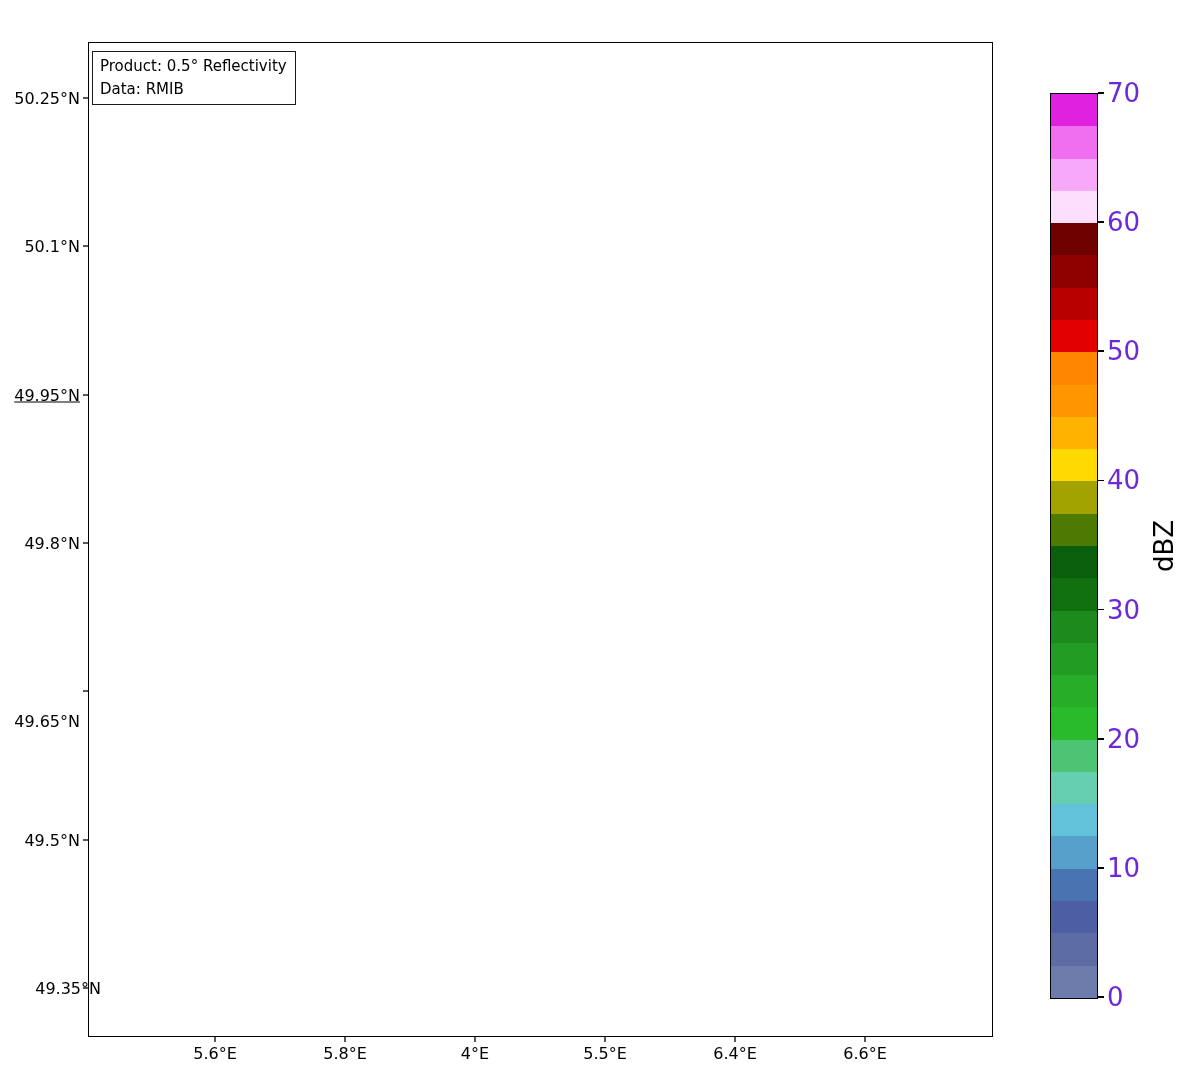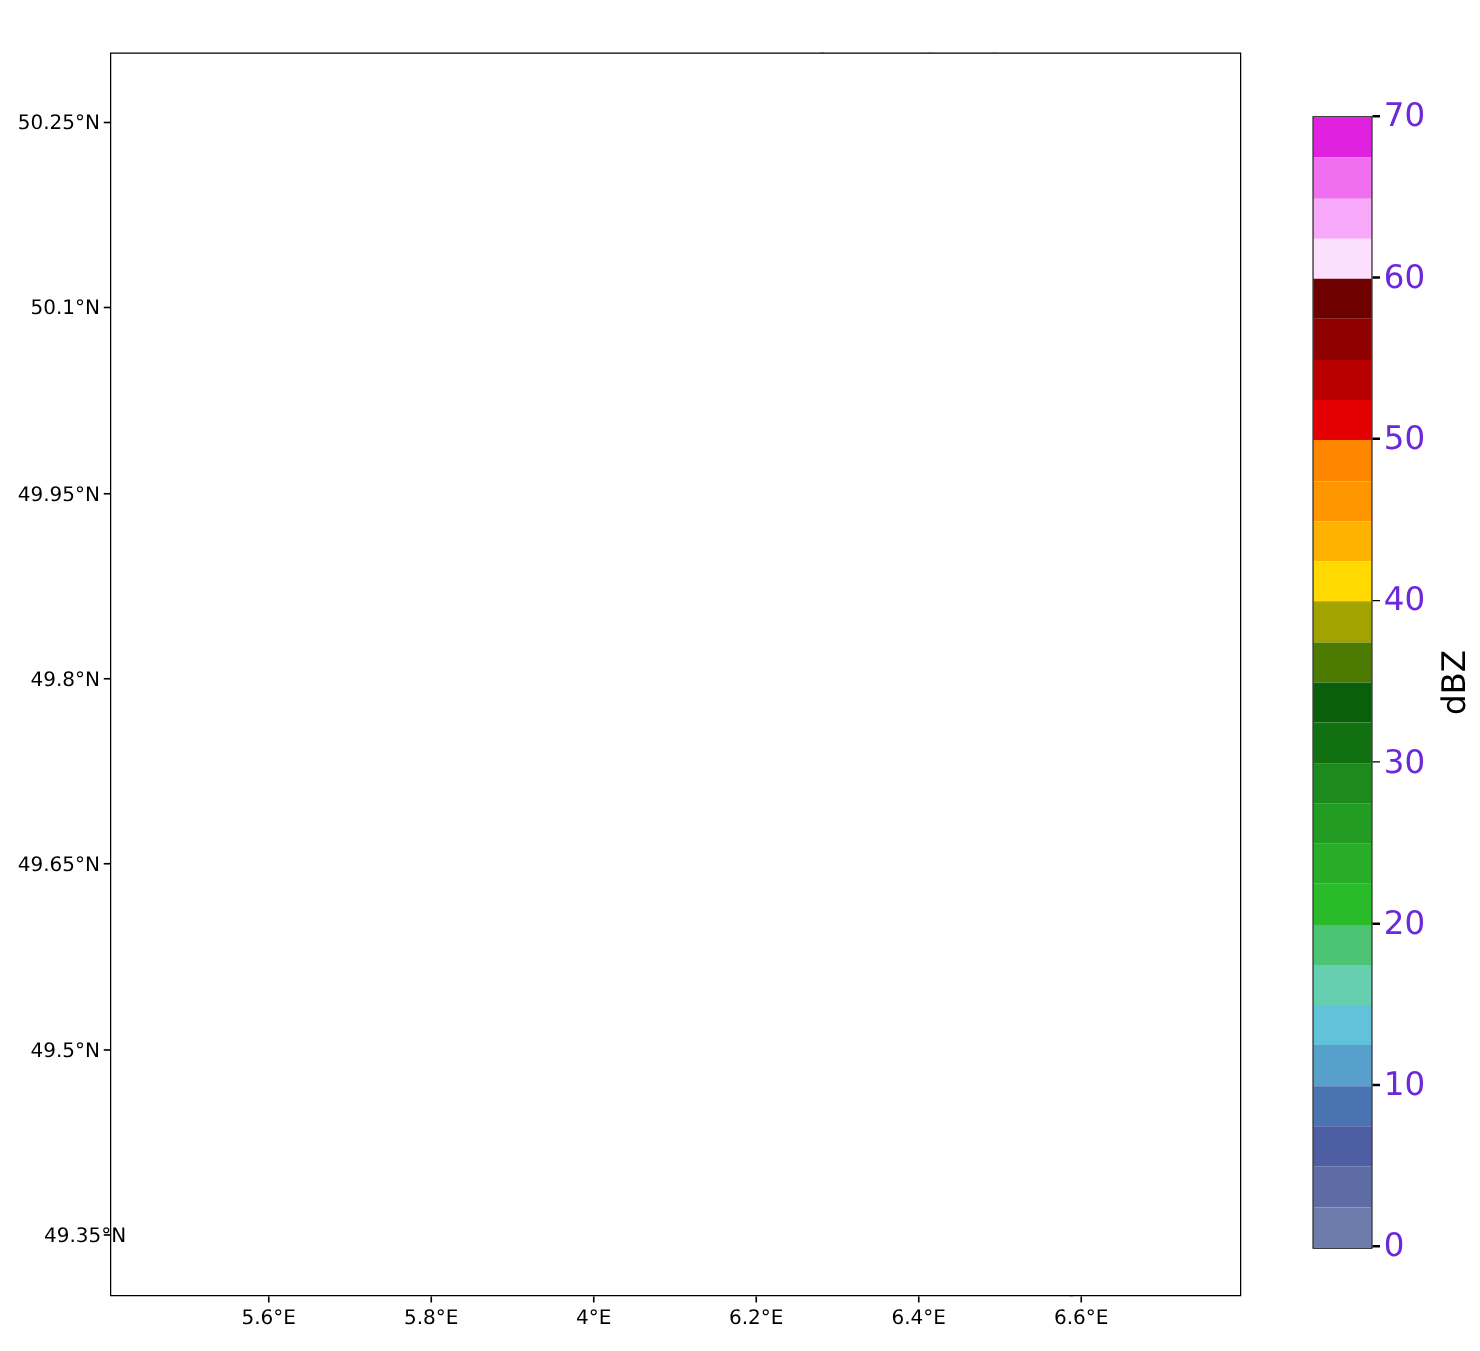--- a/index.html
+++ b/index.html
@@ -1432,6 +1432,10 @@
 
   <div class="plot"></div>
 
+  <div class="infobox">
+    <div>Product: 0.5° Reflectivity</div>
+    <div>Data: RMIB</div>
+  </div>
 
   <div id="yticks">
       <span class="ytick" style="top: 98px;">50.25°N</span>

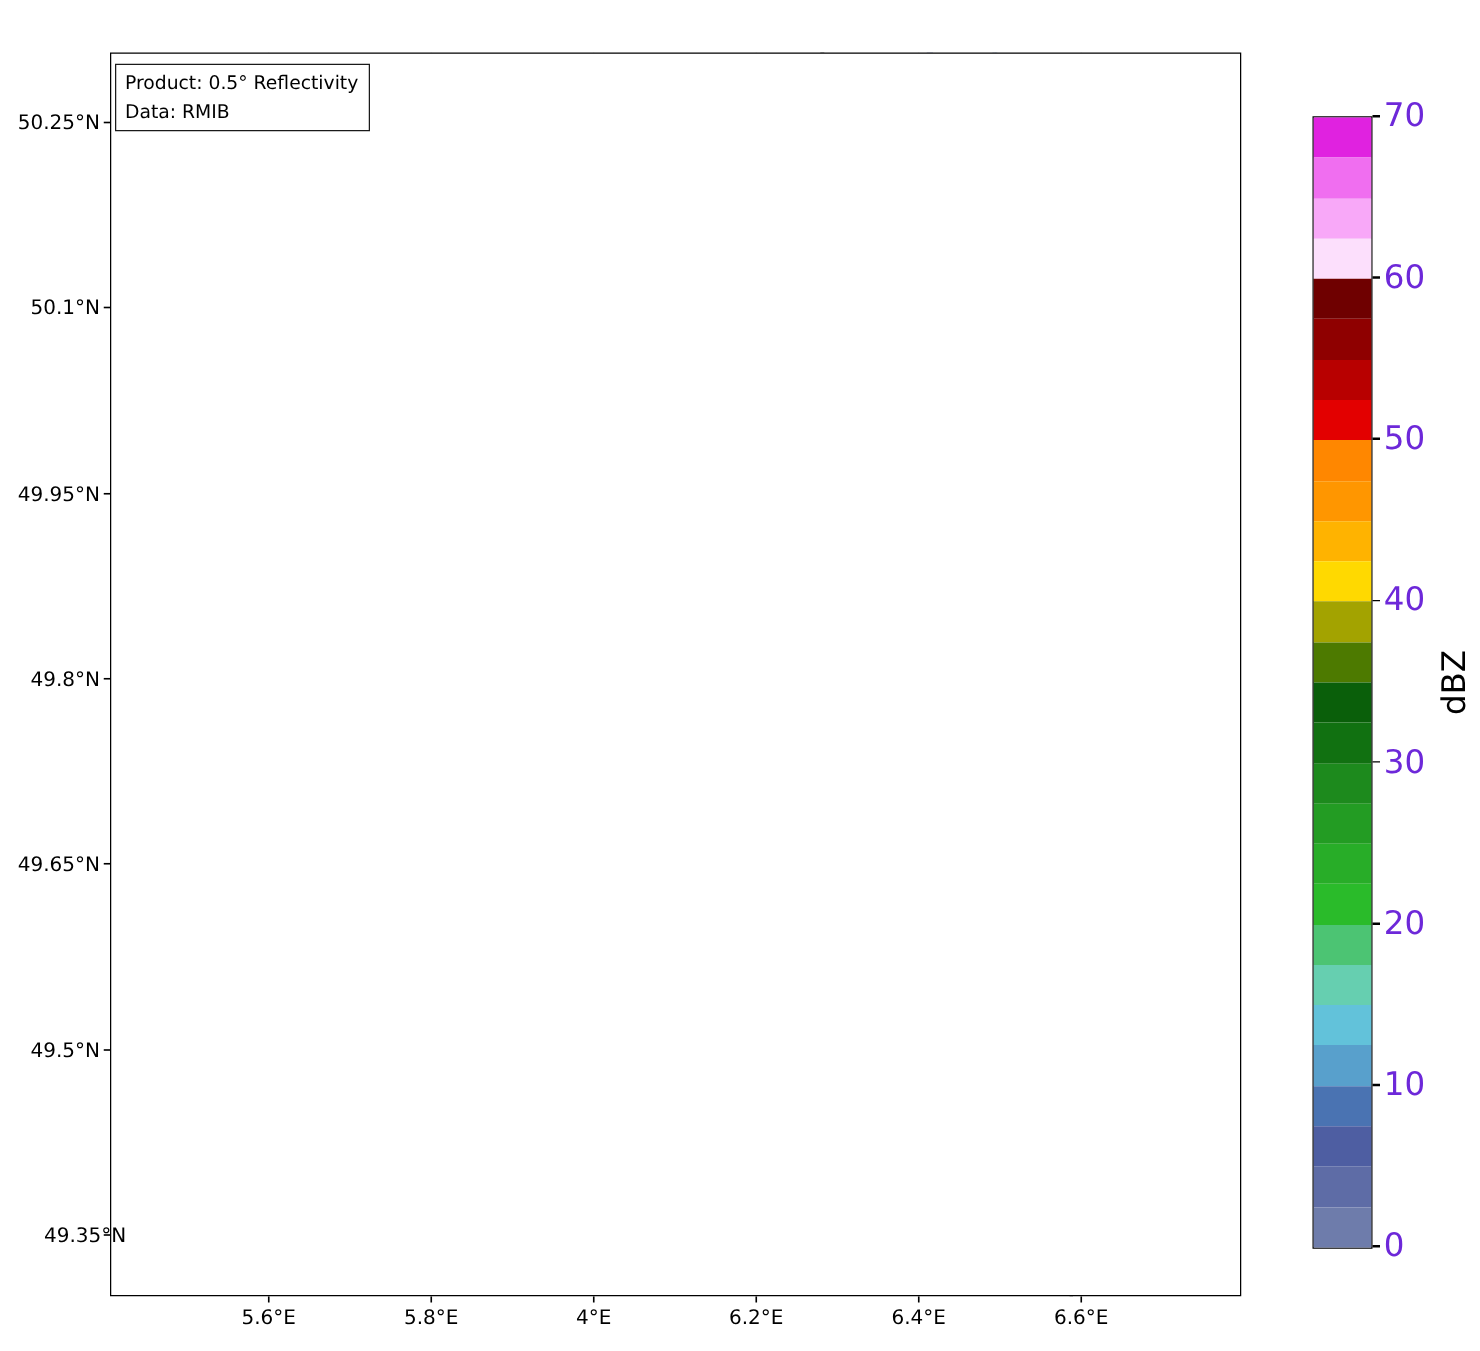--- a/index.html
+++ b/index.html
@@ -1440,7 +1440,7 @@
   <div id="yticks">
       <span class="ytick" style="top: 98px;">50.25°N</span>
       <span class="ytick" style="top: 246px;">50.1°N</span>
-      <span class="ytick" style="top: 395px;">49.95°N</span>
+      <span class="ytick" style="top: 395px; text-decoration: underline;">49.95°N</span>
       <span class="ytick" style="top: 543px;">49.8°N</span>
       <span class="ytick" style="top: 691px;">49.65°N</span>
       <span class="ytick" style="top: 840px;">49.5°N</span>

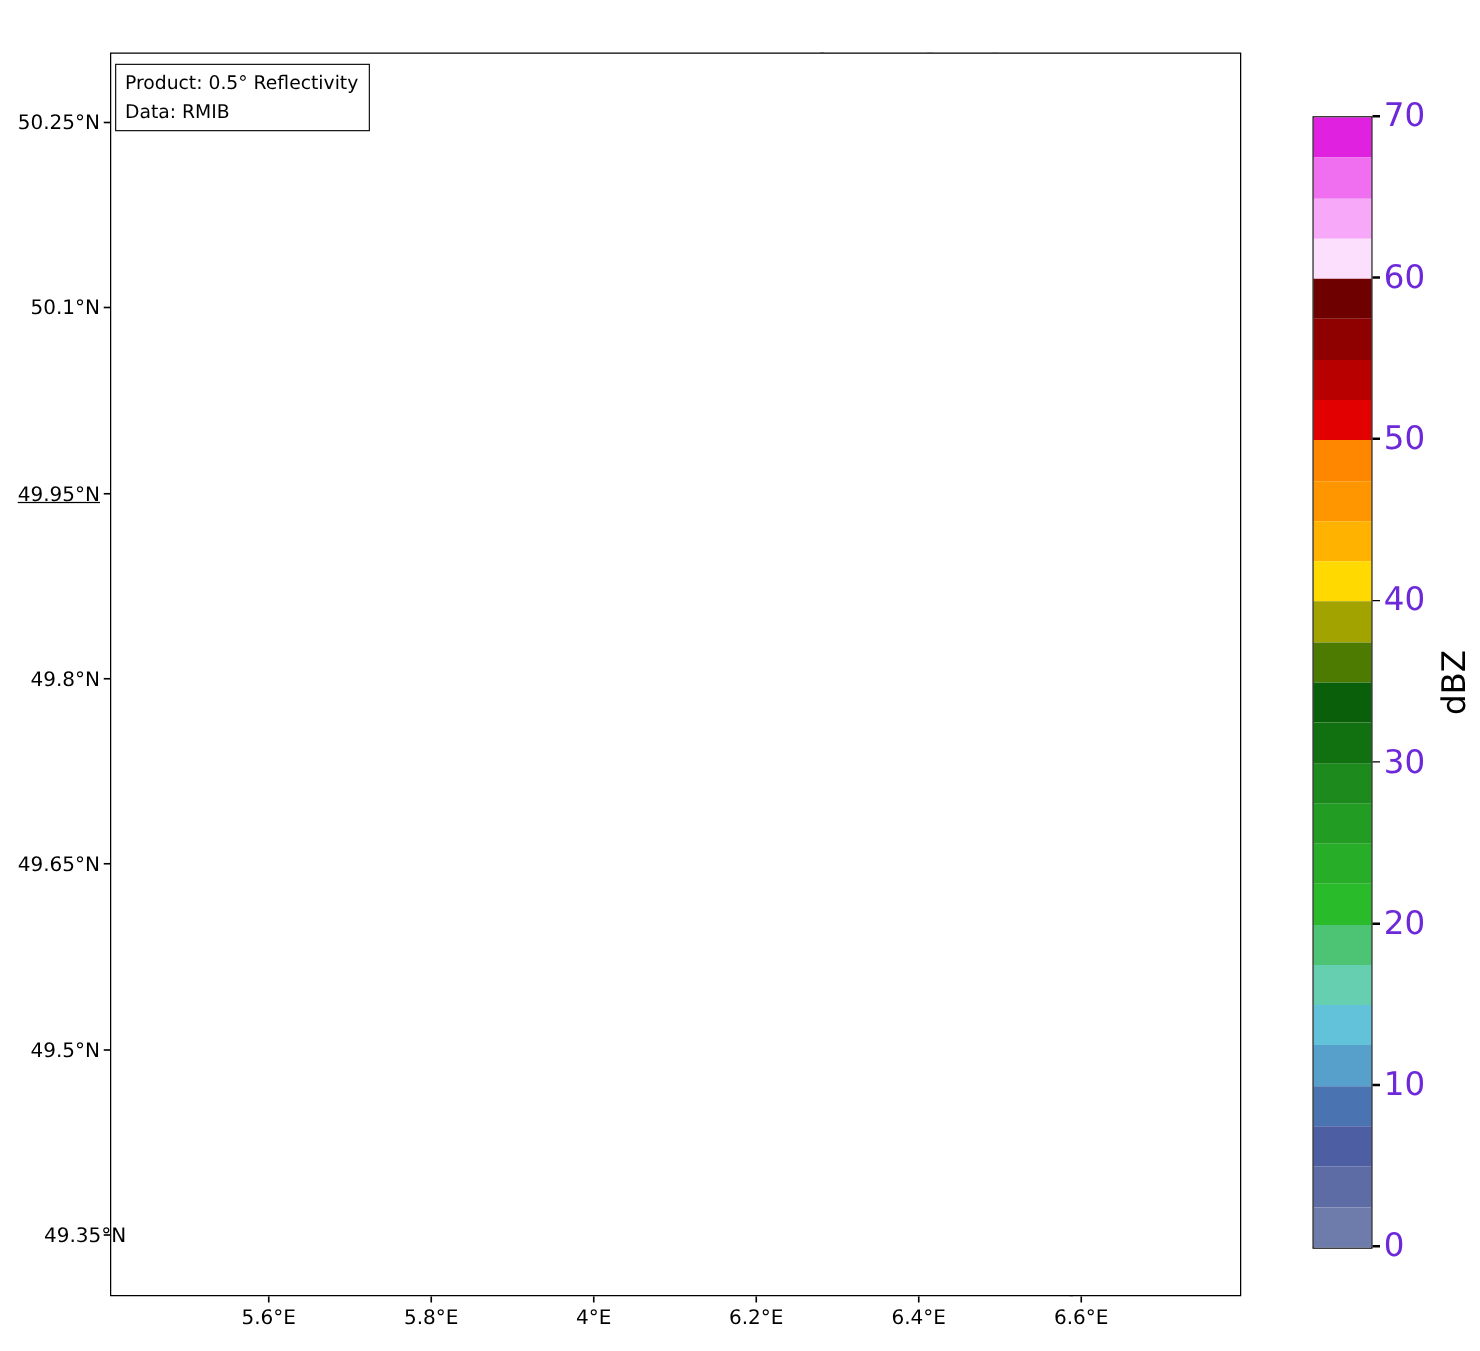--- a/index.html
+++ b/index.html
@@ -1442,7 +1442,7 @@
       <span class="ytick" style="top: 246px;">50.1°N</span>
       <span class="ytick" style="top: 395px; text-decoration: underline;">49.95°N</span>
       <span class="ytick" style="top: 543px;">49.8°N</span>
-      <span class="ytick" style="top: 691px;">49.65°N</span>
+      <span class="ytick" style="top: 721px;">49.65°N</span>
       <span class="ytick" style="top: 840px;">49.5°N</span>
       <span class="ytick" style="top: 988px; margin-left: 21px;">49.35°N</span>
     </div>

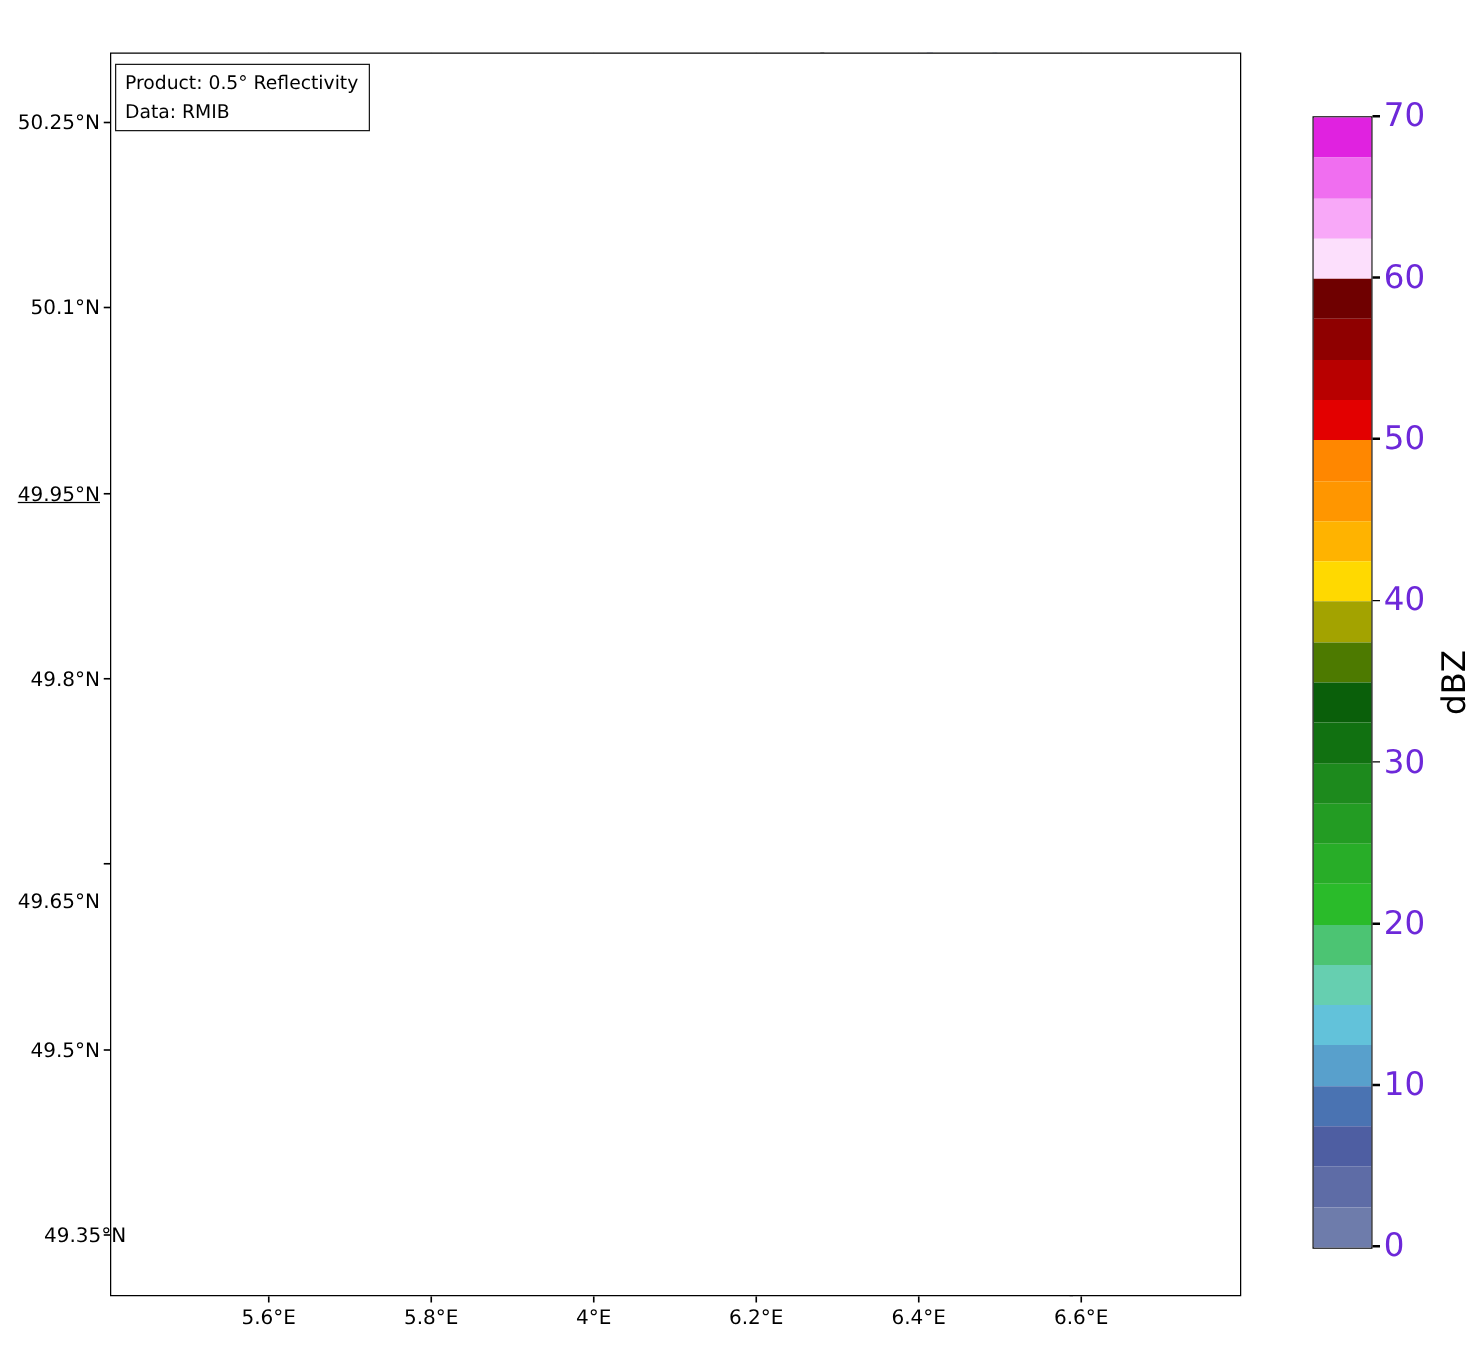--- a/index.html
+++ b/index.html
@@ -1450,7 +1450,7 @@
       <span class="xtick" style="left: 215px;">5.6°E</span>
       <span class="xtick" style="left: 345px;">5.8°E</span>
       <span class="xtick" style="left: 475px;">4°E</span>
-      <span class="xtick" style="left: 605px;">6.2°E</span>
+      <span class="xtick" style="left: 605px;">5.5°E</span>
       <span class="xtick" style="left: 735px; text-align: center;">6.4°E</span>
       <span class="xtick" style="left: 865px;">6.6°E</span>
     </div>

